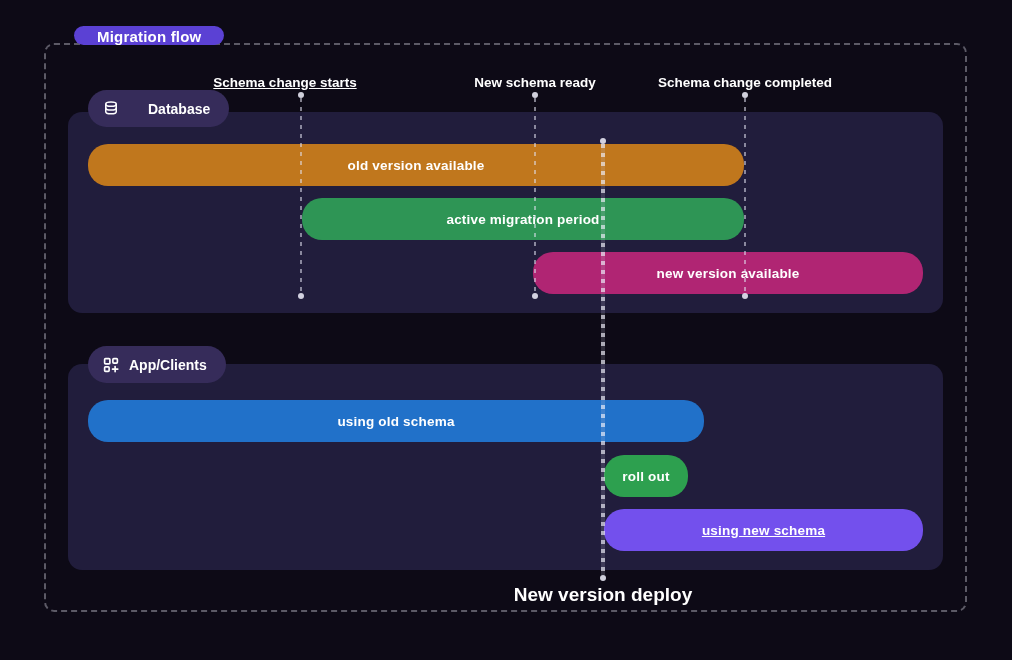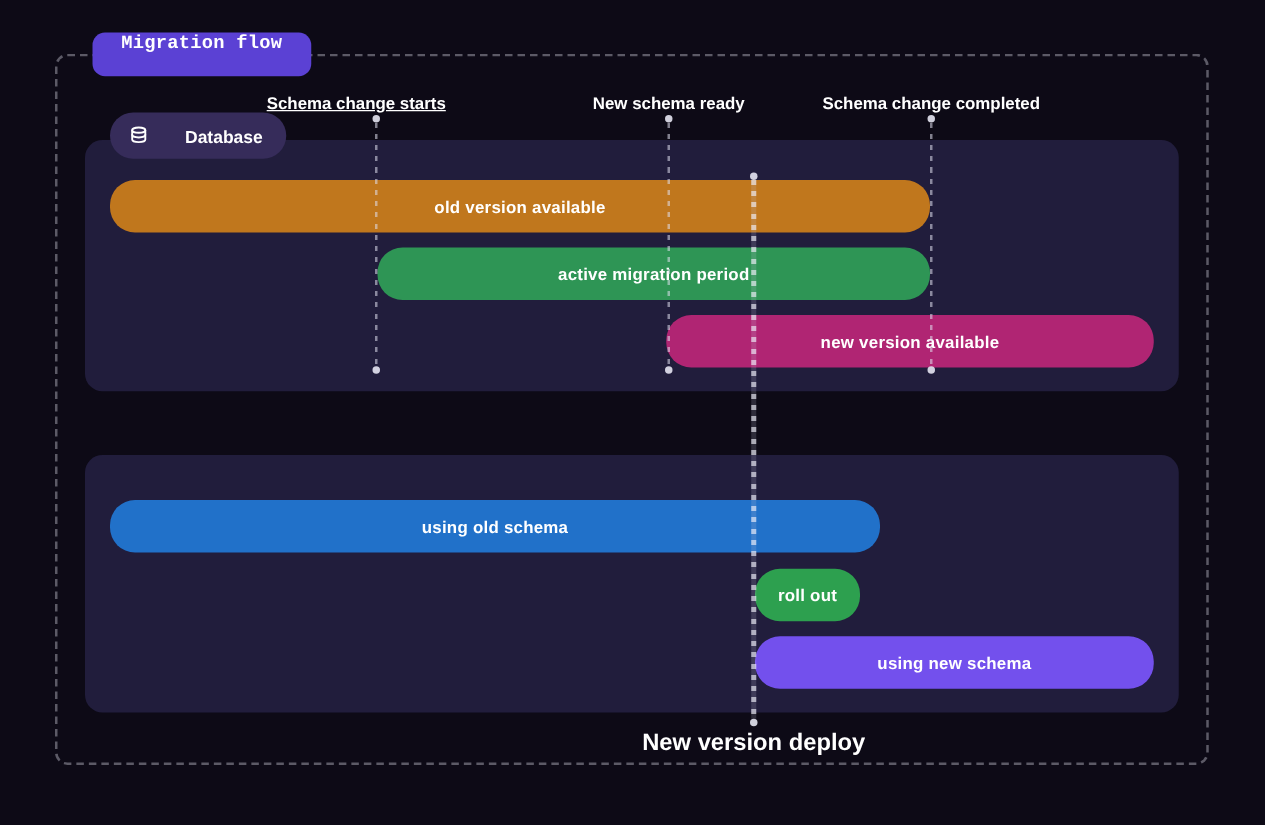--- a/index.html
+++ b/index.html
@@ -24,15 +24,14 @@
   .title-badge {
     position: absolute;
     left: 74px; top: 26px;
-    height: 35px;
+    height: 19px;
     padding: 0 23px;
     background: #5b41d4;
     border-radius: 10px;
-    display: flex; align-items: flex-start;
+    display: flex; align-items: flex-end;
     font-size: 15px; font-weight: bold;
     letter-spacing: .2px;
     z-index: 5;
-    font-family: Liberation Mono, monospace;
   }
 
   .panel {

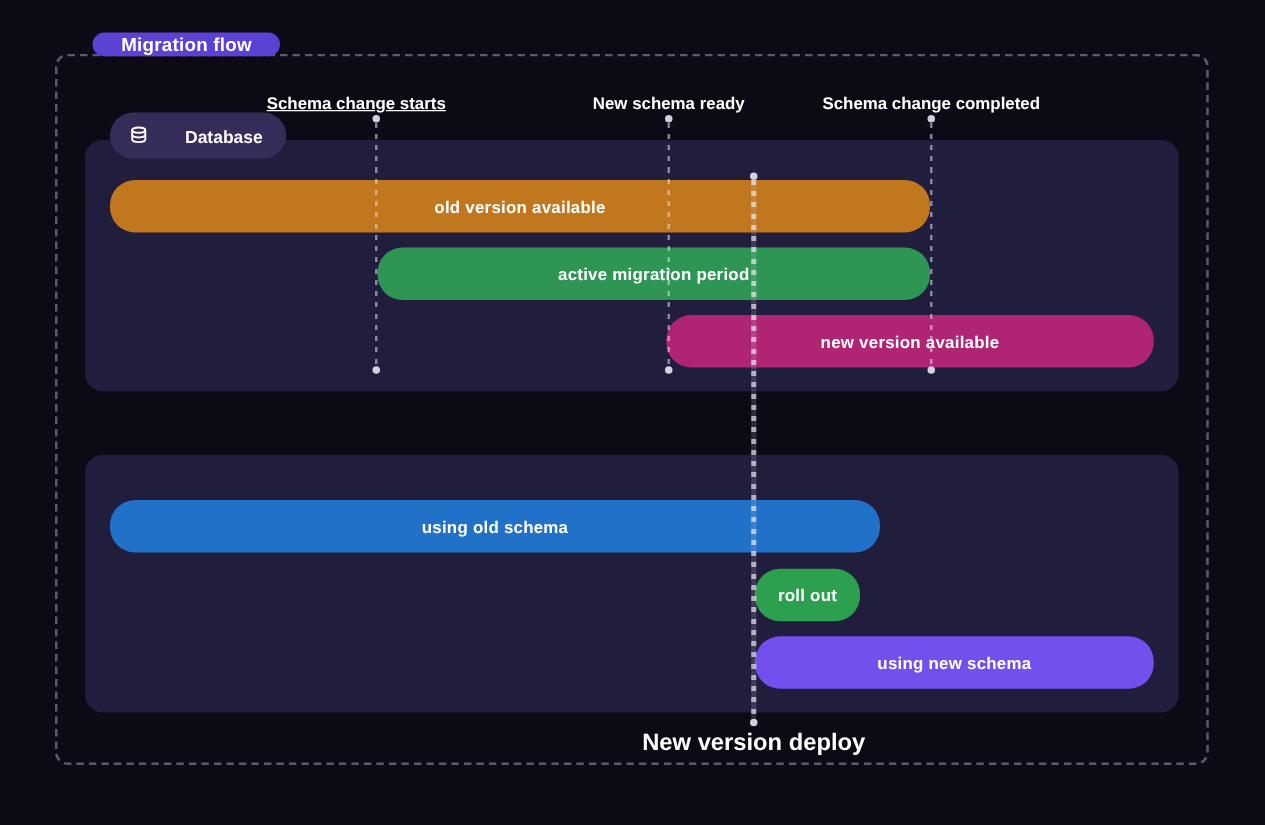--- a/index.html
+++ b/index.html
@@ -175,6 +175,18 @@
     <span>Database</span>
   </div>
 
+  <div class="section-badge app">
+    <span>
+      <svg width="18" height="18" viewBox="0 0 24 24" fill="none" stroke="#ffffff" stroke-width="2.2" stroke-linecap="round" stroke-linejoin="round">
+        <rect x="3.5" y="3.5" width="7" height="7" rx="1.2"></rect>
+        <rect x="14.5" y="3.5" width="6" height="6" rx="1.2"></rect>
+        <rect x="3.5" y="14.5" width="6" height="6" rx="1.2"></rect>
+        <path d="M17.5 14v7"></path>
+        <path d="M14 17.5h7"></path>
+      </svg>
+    </span>
+    <span>App/Clients</span>
+  </div>
 
   <div class="bar old">
     <span>old version available</span>

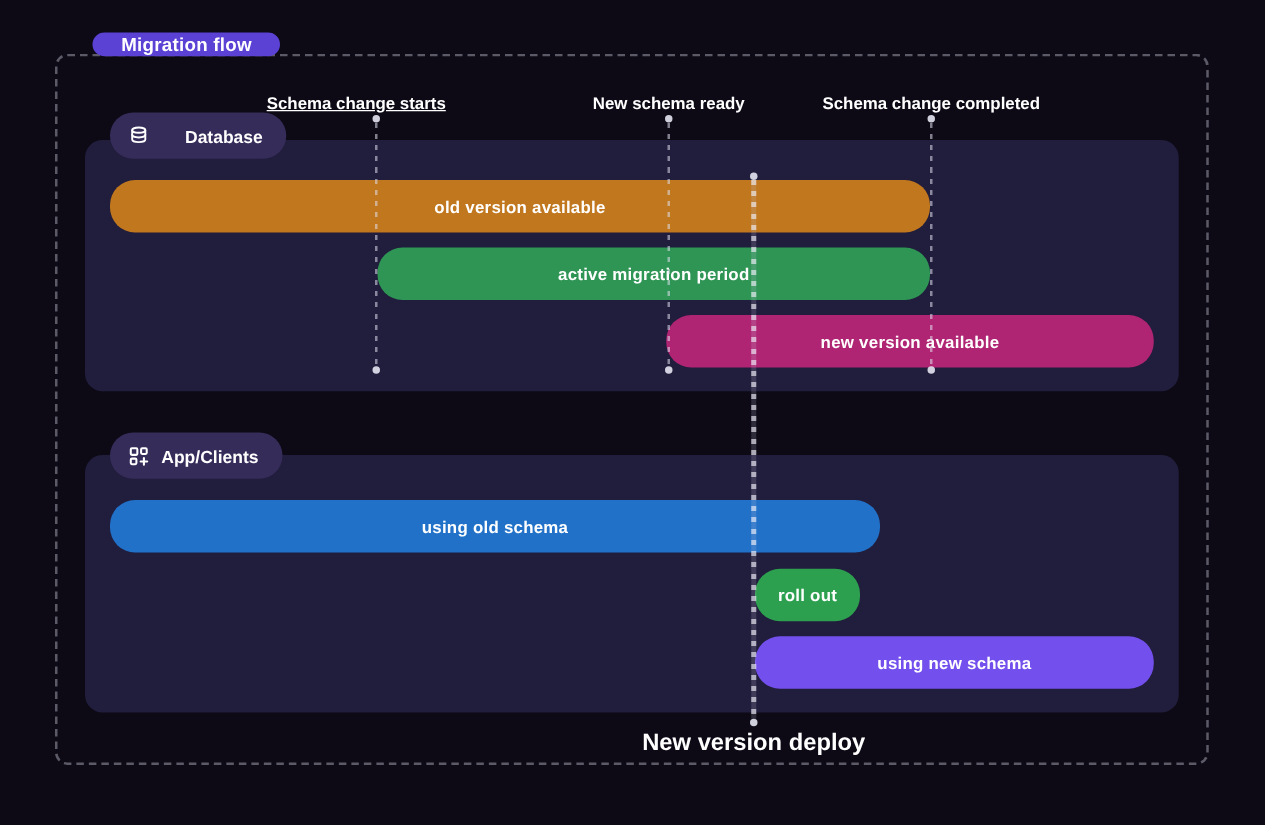--- a/index.html
+++ b/index.html
@@ -74,7 +74,7 @@
   .bar.newver   { left: 533px; top: 252px; width: 390px; background: #b02573; }
   .bar.usingold { left: 88px;  top: 400px; width: 616px; background: #2171c9; }
   .bar.rollout  { left: 604px; top: 455px; width: 84px; background: #2da04f; }
-  .bar.usingnew { left: 604px; top: 509px; width: 319px; background: #7350ed; }
+  .bar.usingnew { left: 604px; top: 509px; width: 319px; background: #7350ed; text-decoration: underline; }
 
   .milestone-label {
     position: absolute;

